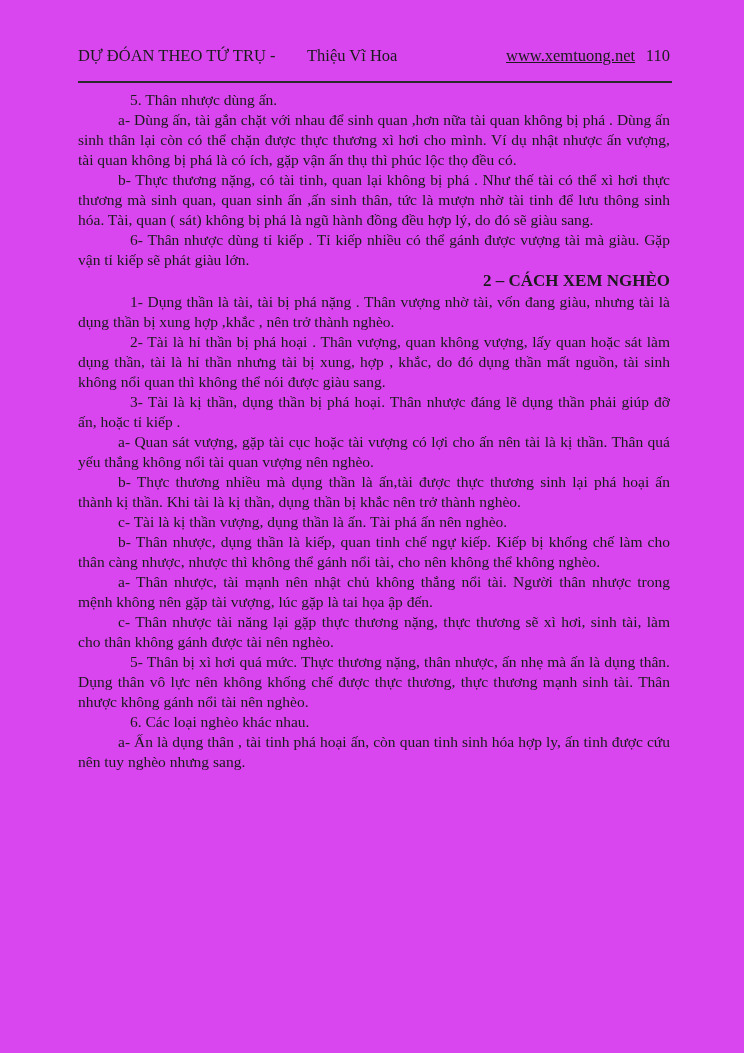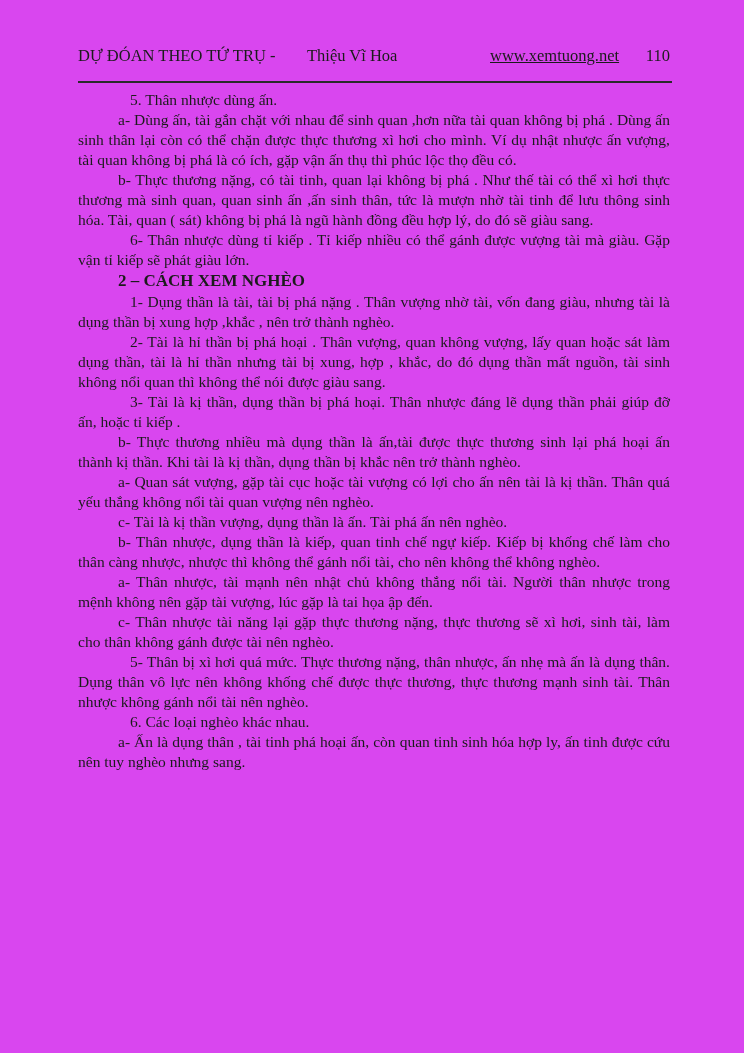--- a/index.html
+++ b/index.html
@@ -25,7 +25,7 @@
   }
   .page-header .hdr-title   { position: absolute; left: 0; }
   .page-header .hdr-author  { position: absolute; left: 229px; }
-  .page-header .hdr-site    { position: absolute; left: 412px; text-decoration: underline; color: #1b1b1b; }
+  .page-header .hdr-site    { position: absolute; left: 428px; text-decoration: underline; color: #1b1b1b; }
   .page-header .hdr-pagenum { position: absolute; right: 2px; }
   .header-rule {
     margin: 13px 72px 0 78px;

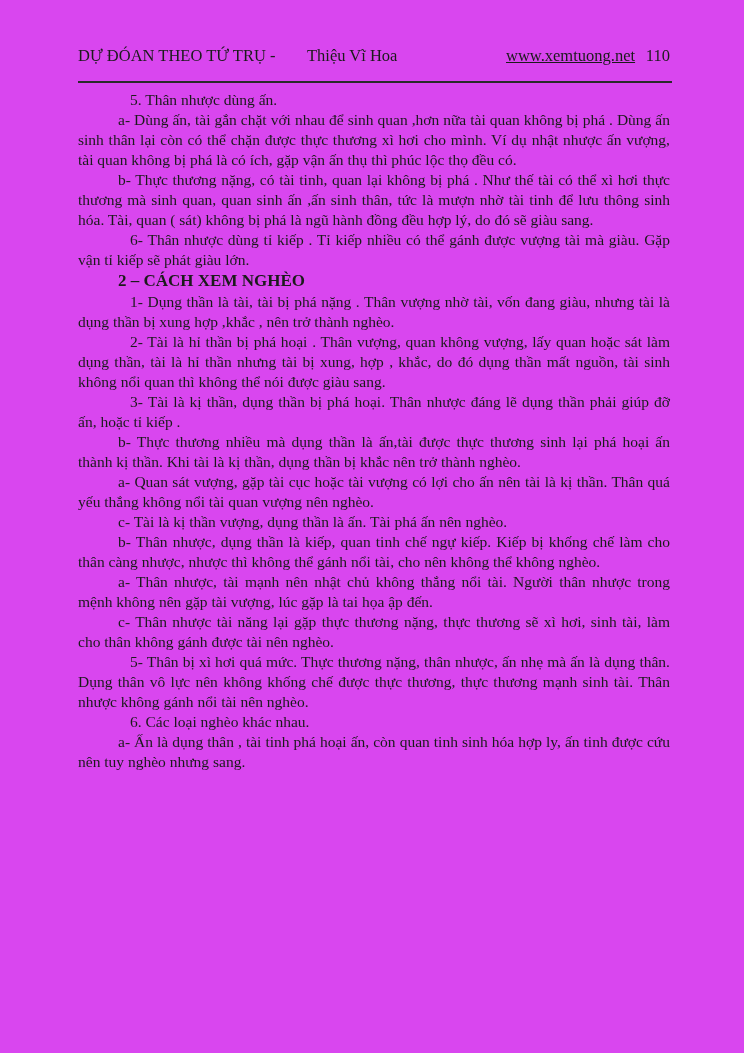--- a/index.html
+++ b/index.html
@@ -44,7 +44,7 @@
     text-indent: 40px;
   }
   .section-heading {
-    text-align: left;
+    text-align: right;
     font-weight: bold;
     font-size: 17px;
     line-height: 22px;

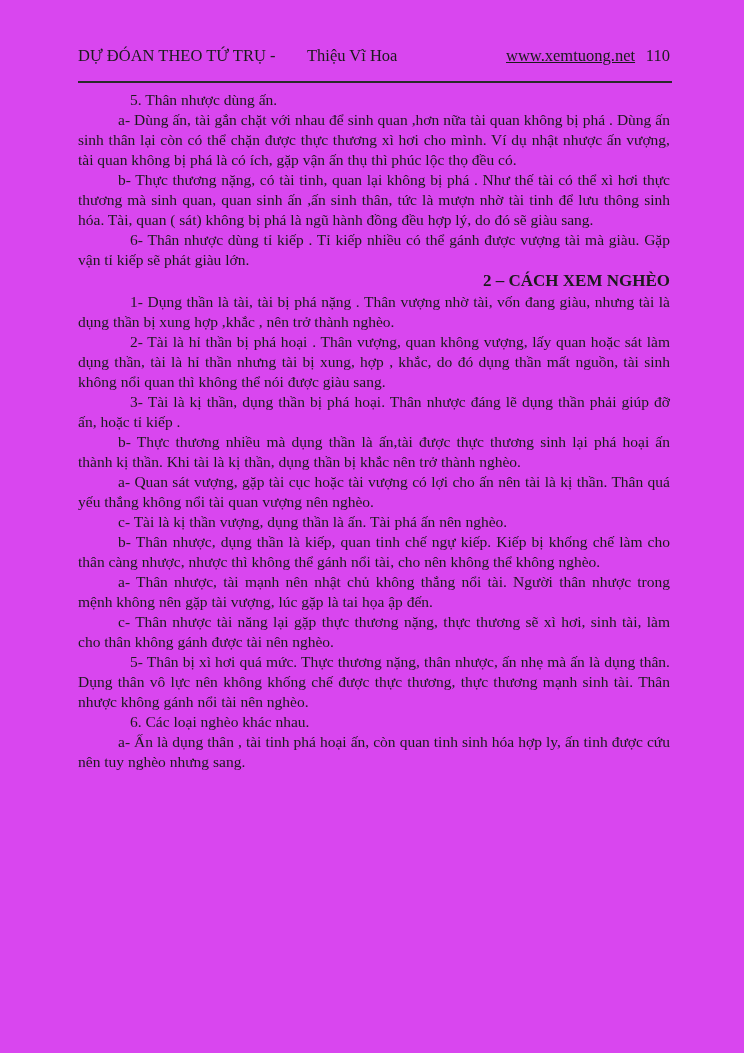--- a/index.html
+++ b/index.html
@@ -79,8 +79,8 @@
         <p class="para" data-name="paragraph"><b data-name="paragraph-lead">1- Dụng thần là tài, tài bị phá nặng .</b> <span data-name="paragraph-text">Thân vượng nhờ tài, vốn đang giàu, nhưng tài là dụng thần bị xung hợp ,khắc , nên trở thành nghèo.</span></p>
         <p class="para" data-name="paragraph"><b data-name="paragraph-lead">2- Tài là hỉ thần bị phá hoại .</b> <span data-name="paragraph-text">Thân vượng, quan không vượng, lấy quan hoặc sát làm dụng thần, tài là hỉ thần nhưng tài bị xung, hợp , khắc, do đó dụng thần mất nguồn, tài sinh không nổi quan thì không thể nói được giàu sang.</span></p>
         <p class="para" data-name="paragraph"><b data-name="paragraph-lead">3- Tài là kị thần, dụng thần bị phá hoại.</b> <span data-name="paragraph-text">Thân nhược đáng lẽ dụng thần phải giúp đỡ ấn, hoặc tỉ kiếp .</span></p>
+        <p class="para" data-name="paragraph"><span data-name="paragraph-text">a- Quan sát vượng, gặp tài cục hoặc tài vượng có lợi cho ấn nên tài là kị thần. Thân quá yếu thắng không nổi tài quan vượng nên nghèo.</span></p>
         <p class="para" data-name="paragraph"><span data-name="paragraph-text">b- Thực thương nhiều mà dụng thần là ấn,tài được thực thương sinh lại phá hoại ấn thành kị thần. Khi tài là kị thần, dụng thần bị khắc nên trở thành nghèo.</span></p>
-        <p class="para" data-name="paragraph"><span data-name="paragraph-text">a- Quan sát vượng, gặp tài cục hoặc tài vượng có lợi cho ấn nên tài là kị thần. Thân quá yếu thắng không nổi tài quan vượng nên nghèo.</span></p>
         <p class="para" data-name="paragraph"><span data-name="paragraph-text">c- Tài là kị thần vượng, dụng thần là ấn. Tài phá ấn nên nghèo.</span></p>
         <p class="para" data-name="paragraph"><span data-name="paragraph-text">b- Thân nhược, dụng thần là kiếp, quan tinh chế ngự kiếp. Kiếp bị khống chế làm cho thân càng nhược, nhược thì không thể gánh nổi tài, cho nên không thể không nghèo.</span></p>
         <p class="para" data-name="paragraph"><span data-name="paragraph-text">a- Thân nhược, tài mạnh nên nhật chủ không thắng nổi tài. Người thân nhược trong mệnh không nên gặp tài vượng, lúc gặp là tai họa ập đến.</span></p>

